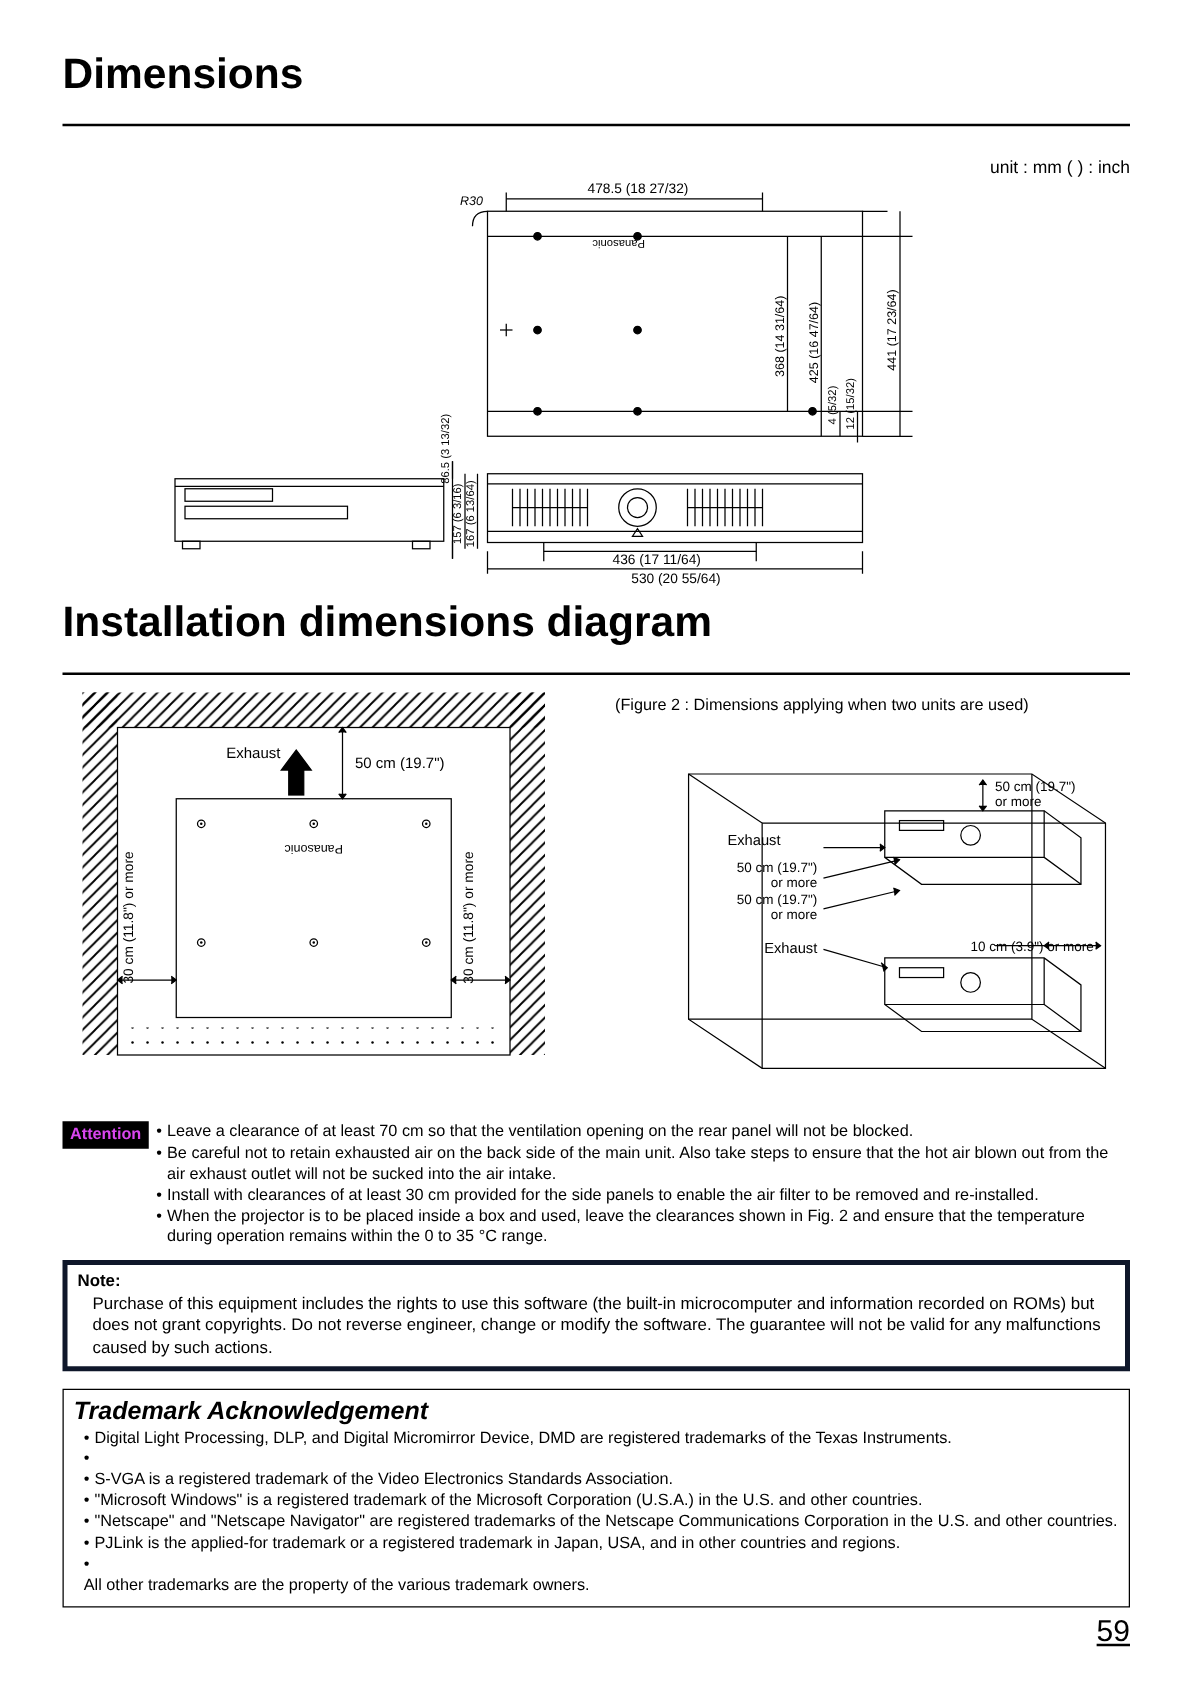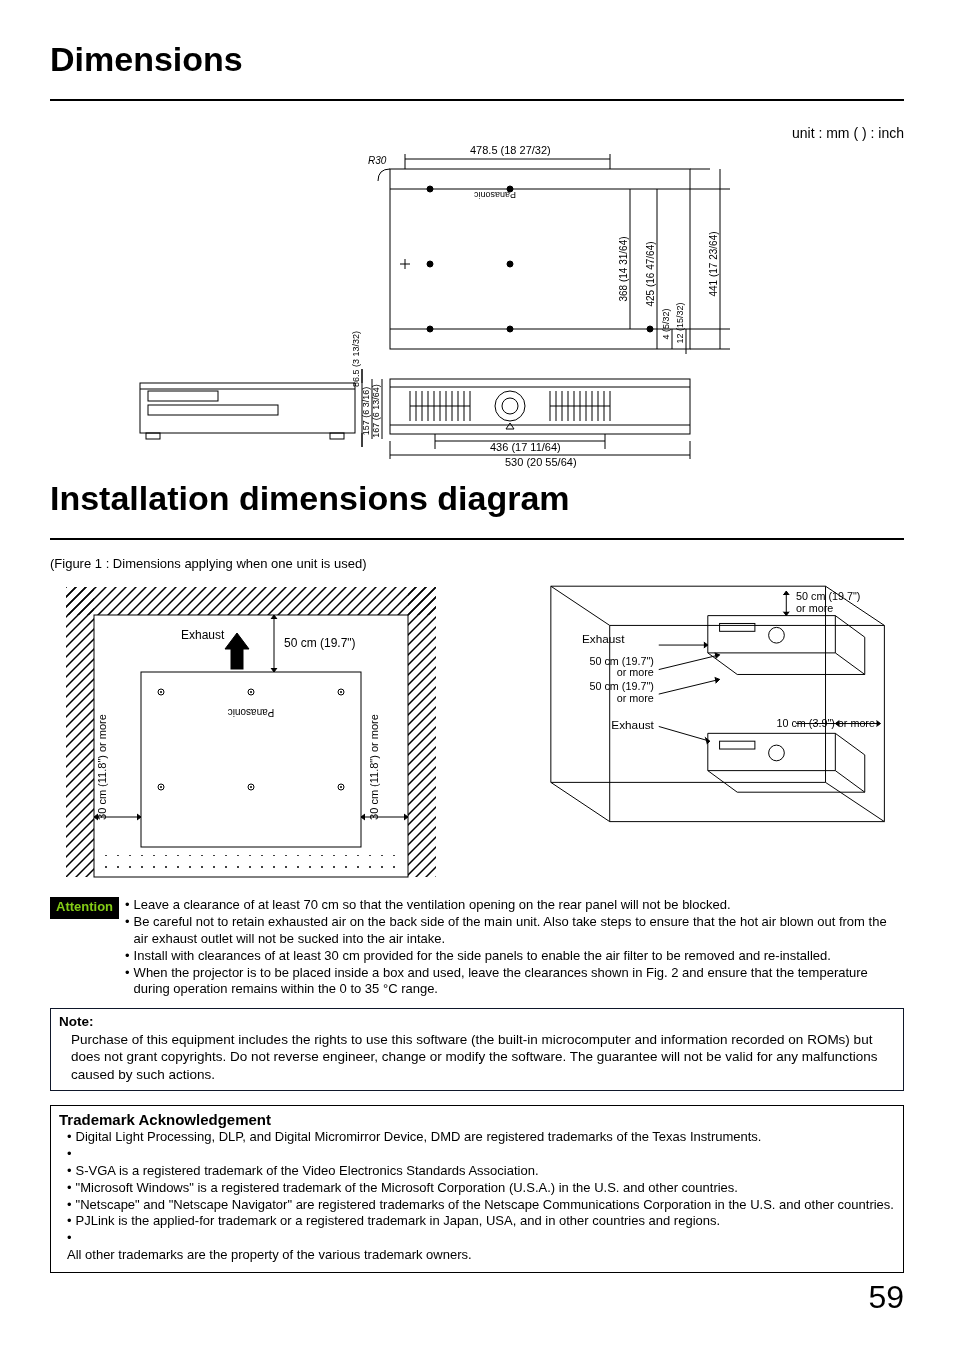--- a/index.html
+++ b/index.html
@@ -199,7 +199,6 @@
 
 <div class="figrow">
   <div class="figcell">
-    <div class="sub-caption">(Figure 1 : Dimensions applying when one unit is used)</div>
     <div class="fig-svg-box">
       <svg viewBox="0 0 400 310" width="100%" height="310">
         <defs>

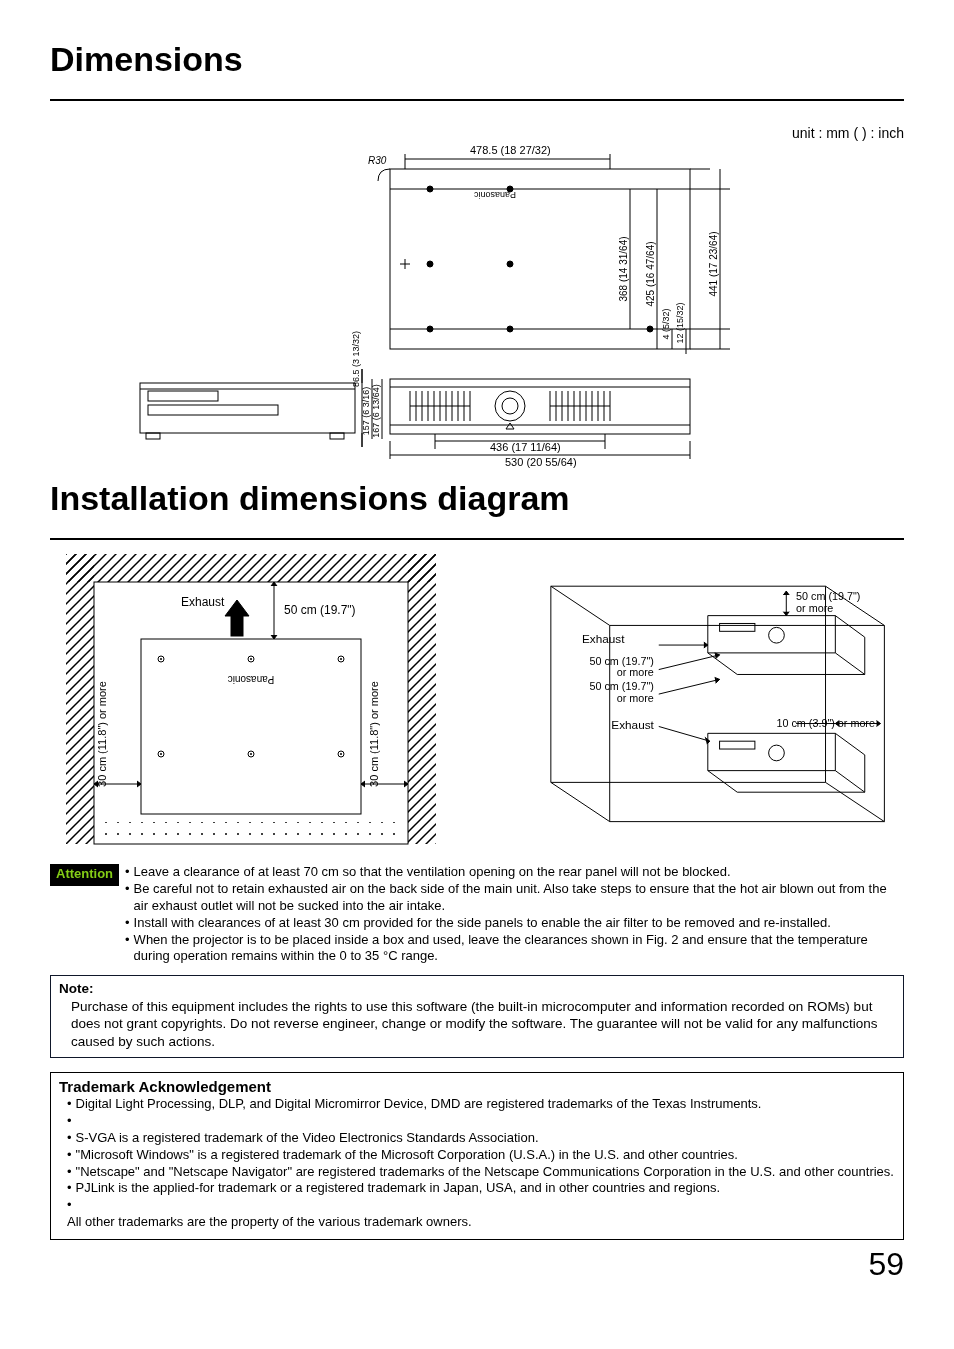--- a/index.html
+++ b/index.html
@@ -266,6 +266,7 @@
   </div>
 
   <div class="figcell">
+    <div class="sub-caption">(Figure 2 : Dimensions applying when two units are used)</div>
     <div class="fig-svg-box">
       <svg viewBox="0 0 420 310" width="100%" height="310">
         <g stroke="#000" fill="none" stroke-width="1">

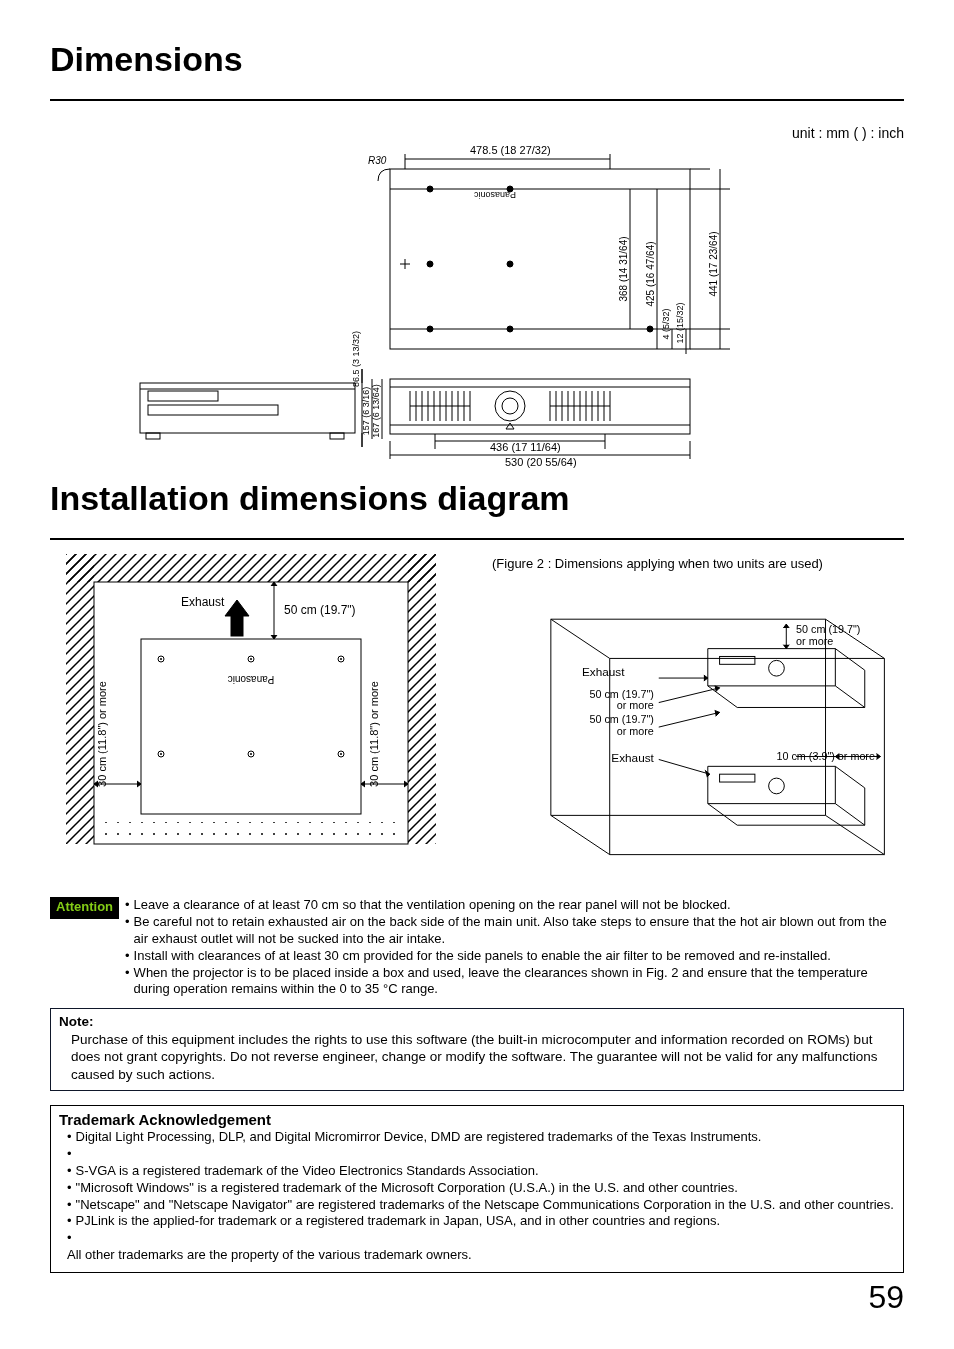--- a/index.html
+++ b/index.html
@@ -42,7 +42,7 @@
   .fig-svg-box { width: 100%; height: 310px; }
   .attention-block { display: flex; margin-top: 10px; gap: 6px; }
   .attention-label {
-    background: #000; color: #84cc16; font-weight: bold;
+    background: #000; color: #d946ef; font-weight: bold;
     font-size: 13px; padding: 2px 6px; height: 18px;
     flex-shrink: 0;
   }

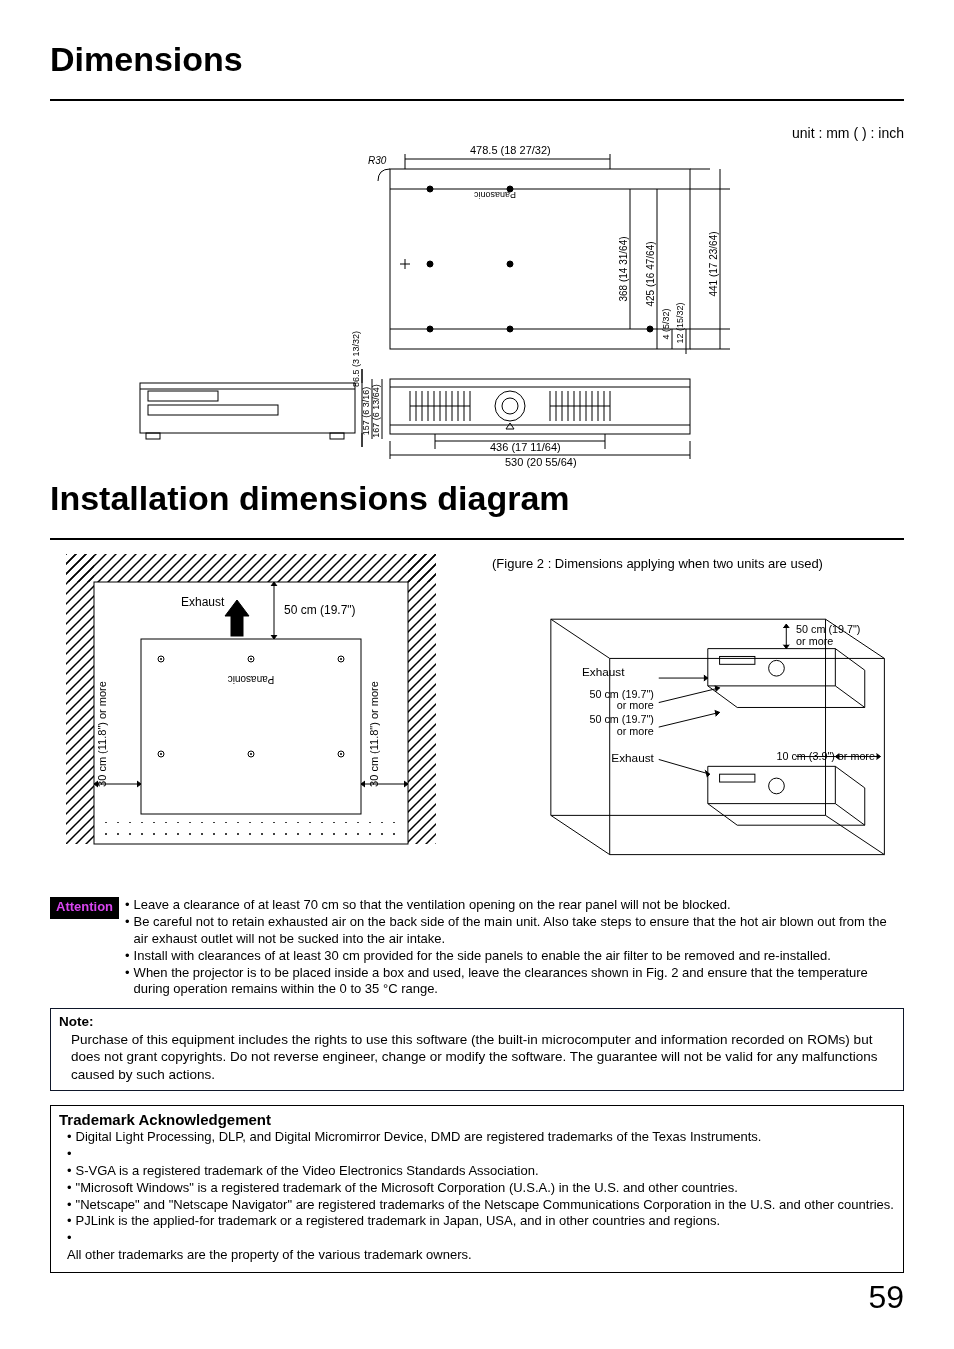--- a/index.html
+++ b/index.html
@@ -50,7 +50,7 @@
   .attention-list .line { display: flex; }
   .attention-list .bullet { flex-shrink: 0; margin-right: 4px; }
   .noteframe {
-    border: 1px solid #0f172a;
+    border: 4px solid #0f172a;
     padding: 4px 8px 6px;
     margin-top: 10px;
     font-size: 13.5px;

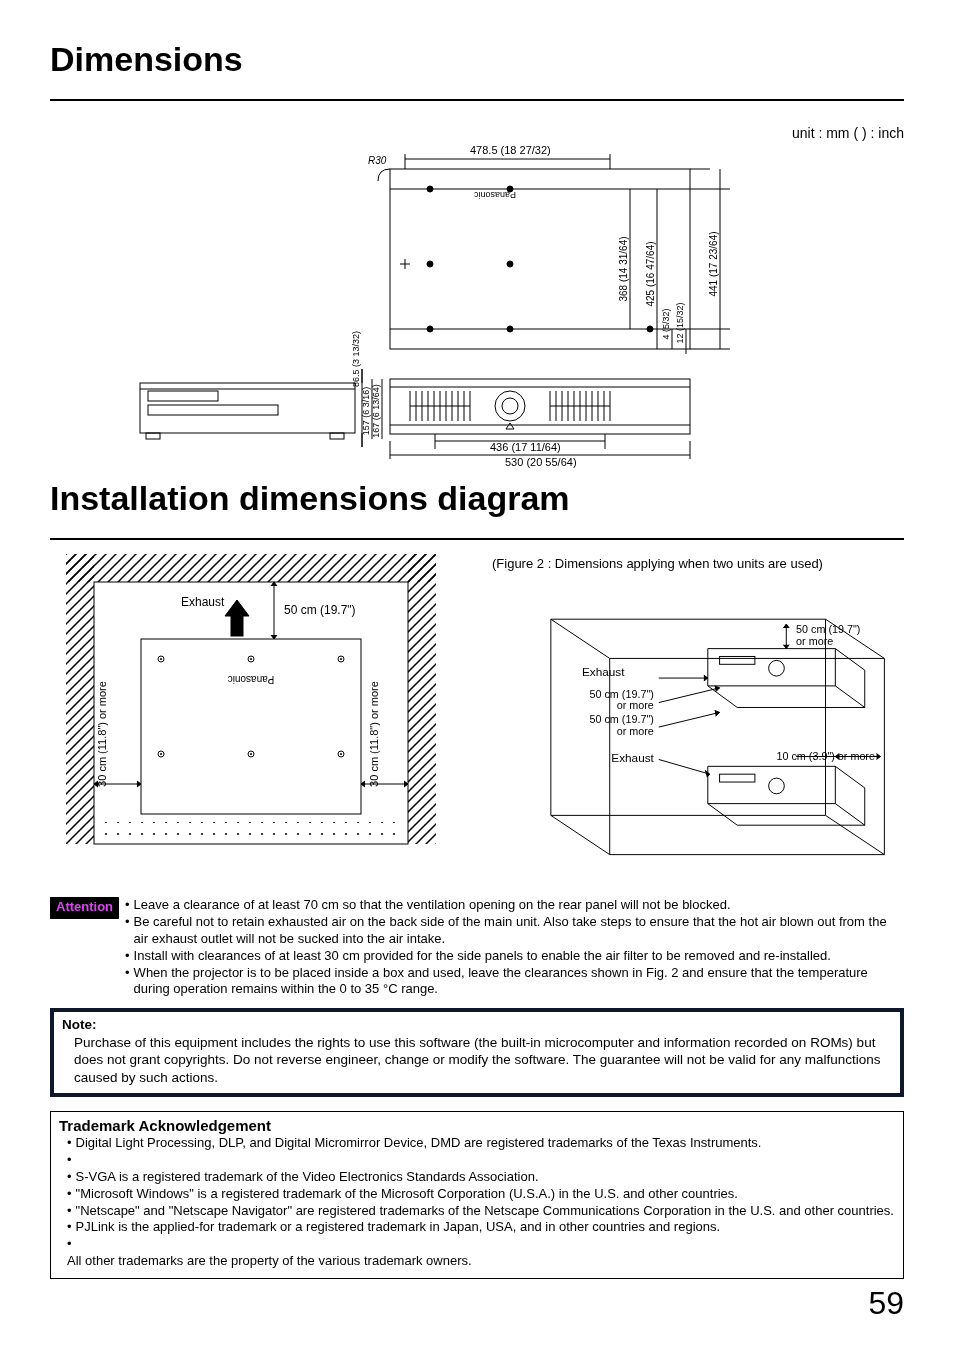--- a/index.html
+++ b/index.html
@@ -64,7 +64,7 @@
     font-size: 13px;
     line-height: 1.3;
   }
-  .tmframe .ttitle { font-weight: bold; font-size: 15px; }
+  .tmframe .ttitle { font-weight: bold; font-size: 20px; font-style: italic; }
   .tmframe .tline { display: flex; padding-left: 8px; }
   .tmframe .tbullet { flex-shrink: 0; margin-right: 4px; }
   .pagenum { text-align: right; font-size: 32px; margin-top: 6px; }

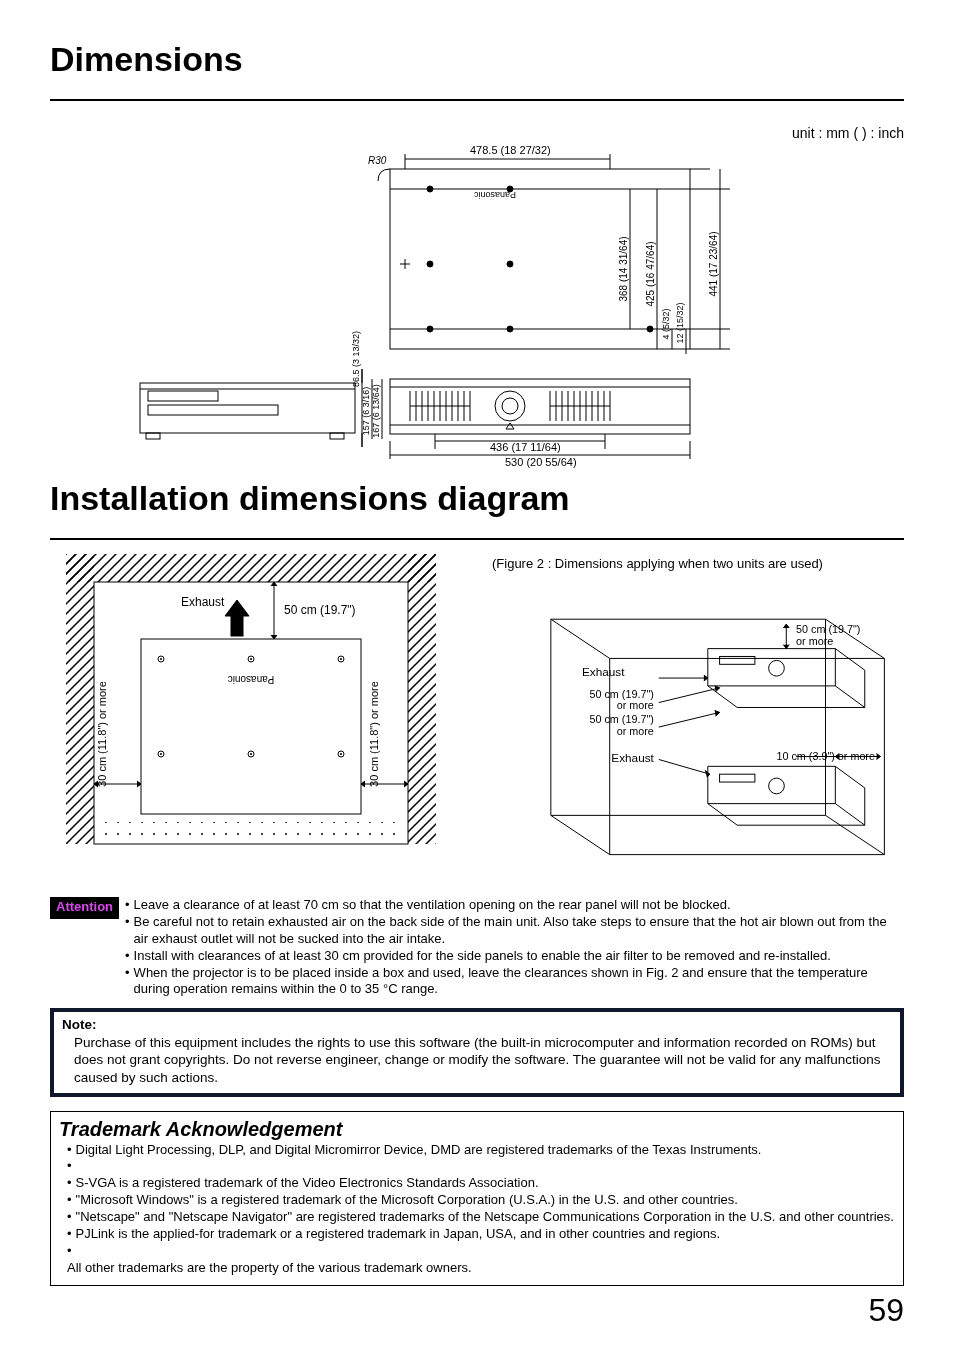--- a/index.html
+++ b/index.html
@@ -67,7 +67,7 @@
   .tmframe .ttitle { font-weight: bold; font-size: 20px; font-style: italic; }
   .tmframe .tline { display: flex; padding-left: 8px; }
   .tmframe .tbullet { flex-shrink: 0; margin-right: 4px; }
-  .pagenum { text-align: right; font-size: 32px; margin-top: 6px; }
+  .pagenum { text-align: right; font-size: 24px; margin-top: 6px; text-decoration: underline; }
   svg text { font-family: Arial, Helvetica, sans-serif; }
 </style>
 </head>

